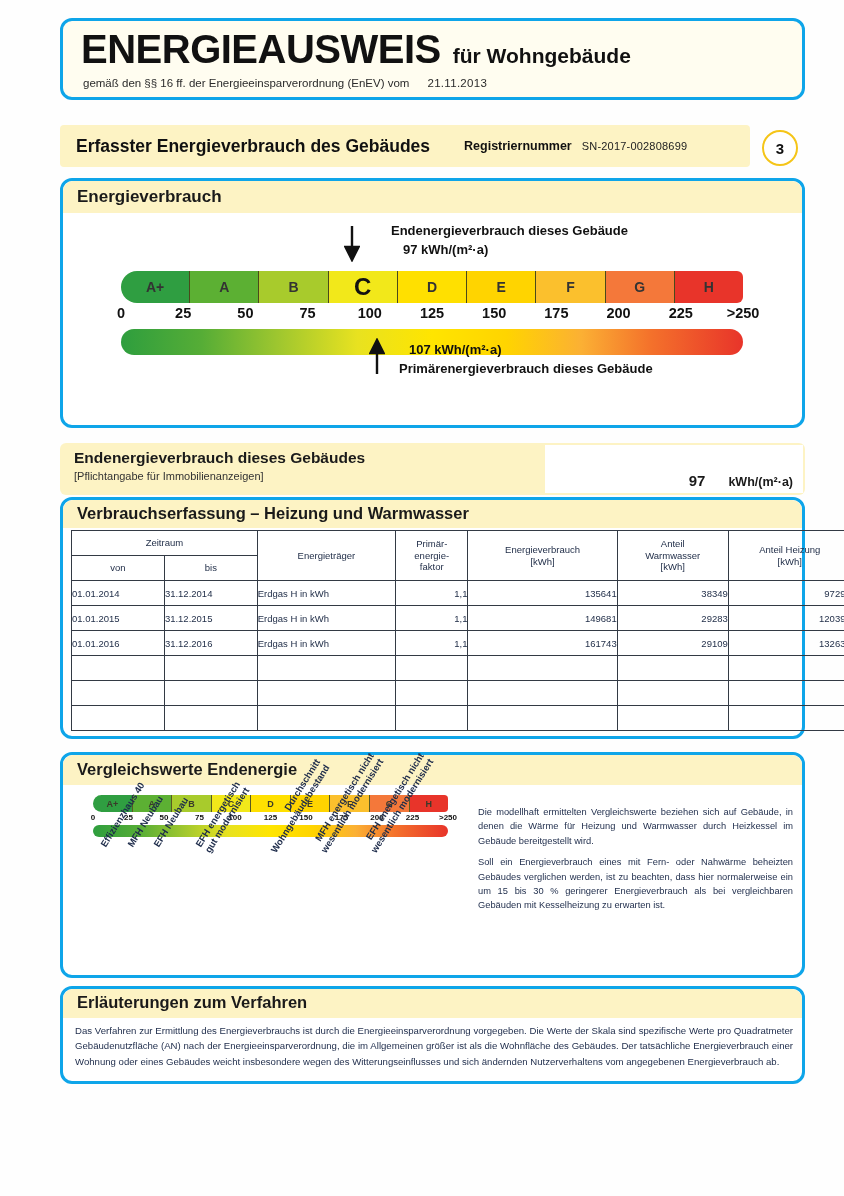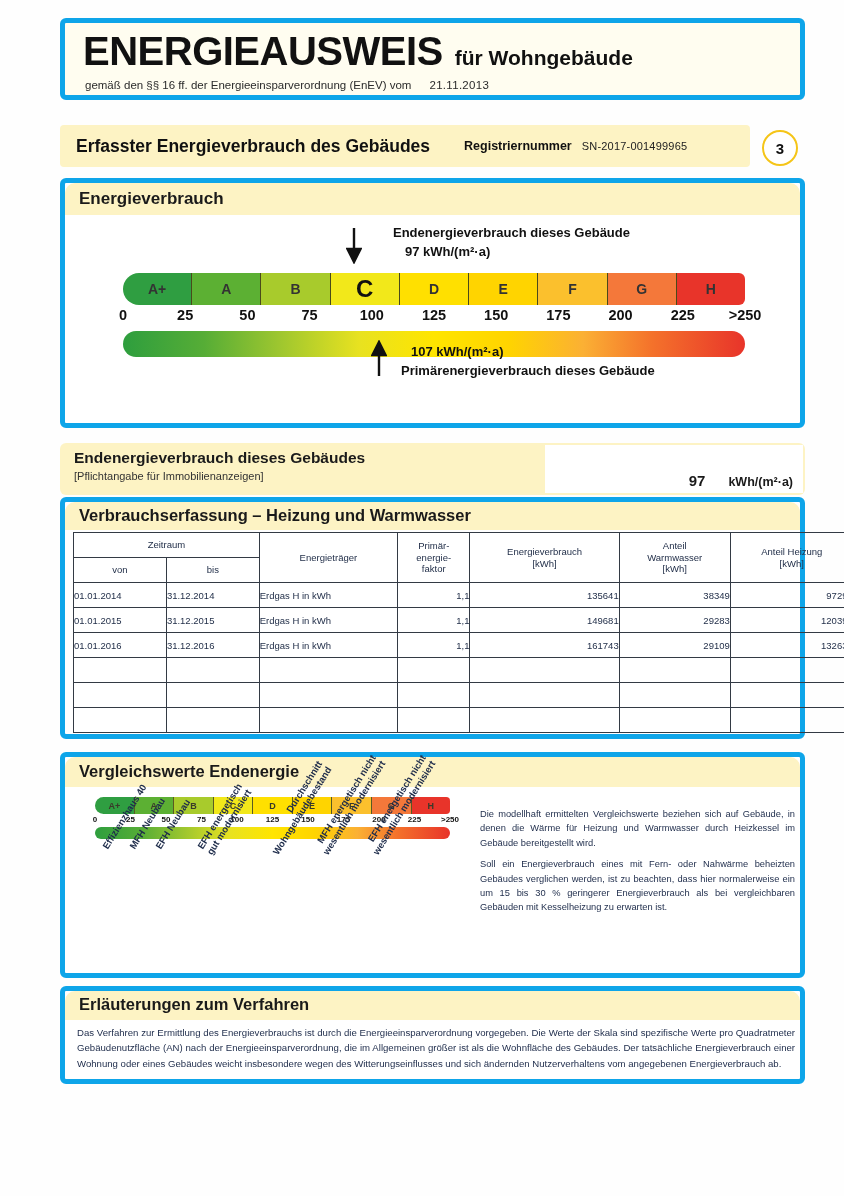--- a/index.html
+++ b/index.html
@@ -27,8 +27,8 @@
   
   .panel {
     position: absolute;
-    border: 5px solid #0ea5e9;
-    border-radius: 6px;
+    border: 3px solid #0ea5e9;
+    border-radius: 12px;
     background: #ffffff;
     box-sizing: border-box;
   }

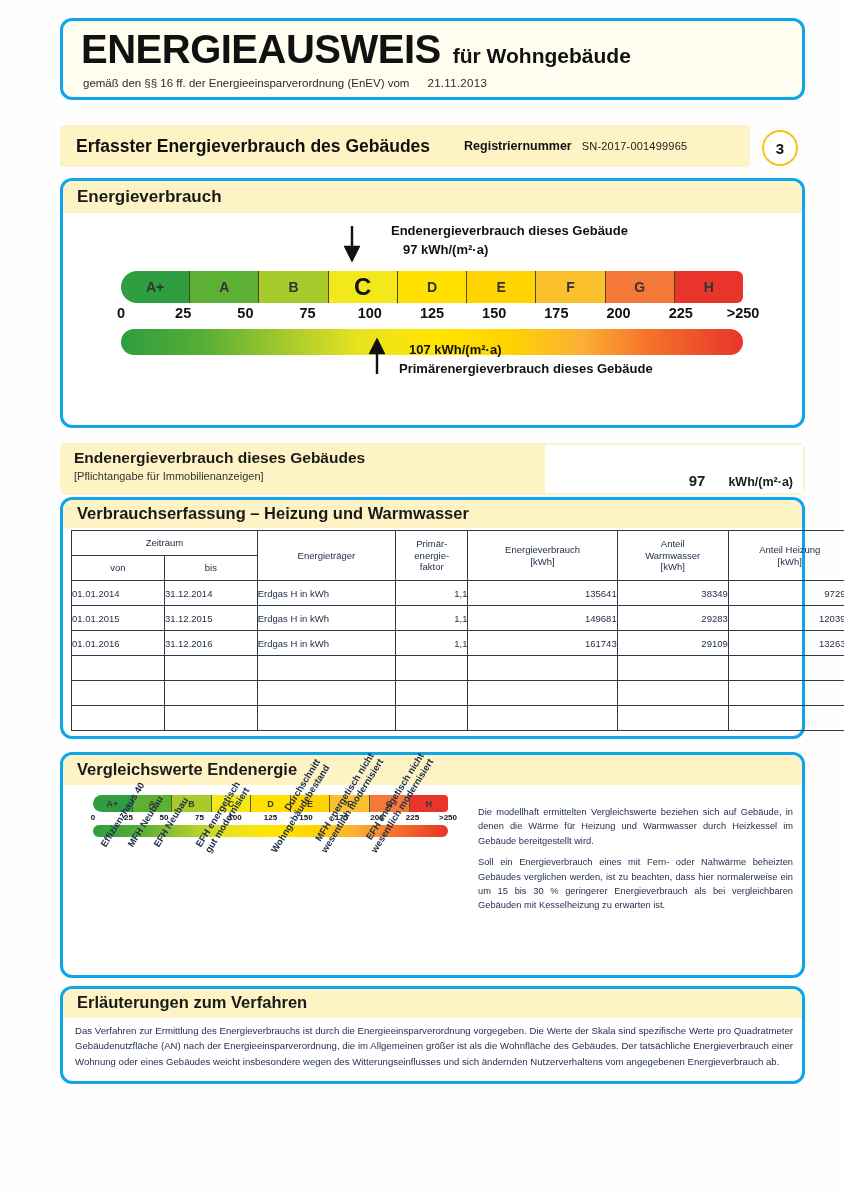--- a/index.html
+++ b/index.html
@@ -435,7 +435,7 @@
   <div id="reg-bar">
     <span id="reg-title">Erfasster Energieverbrauch des Gebäudes</span>
     <span id="reg-label">Registriernummer</span>
-    <span id="reg-value">SN-2017-001499965</span>
+    <span id="reg-value">SN-2017-002808699</span>
   </div>
   <div id="page-badge">3</div>
 

